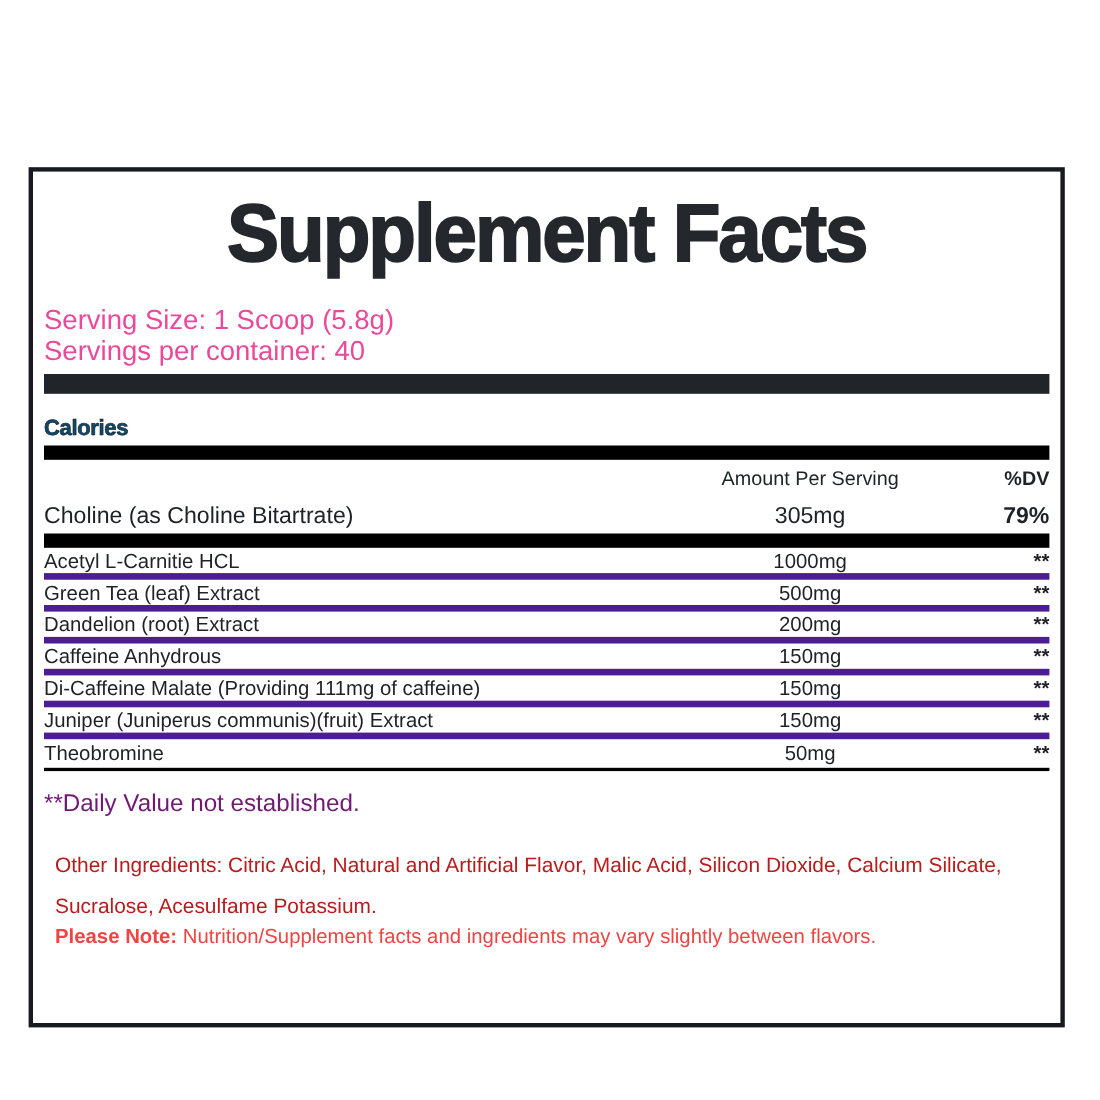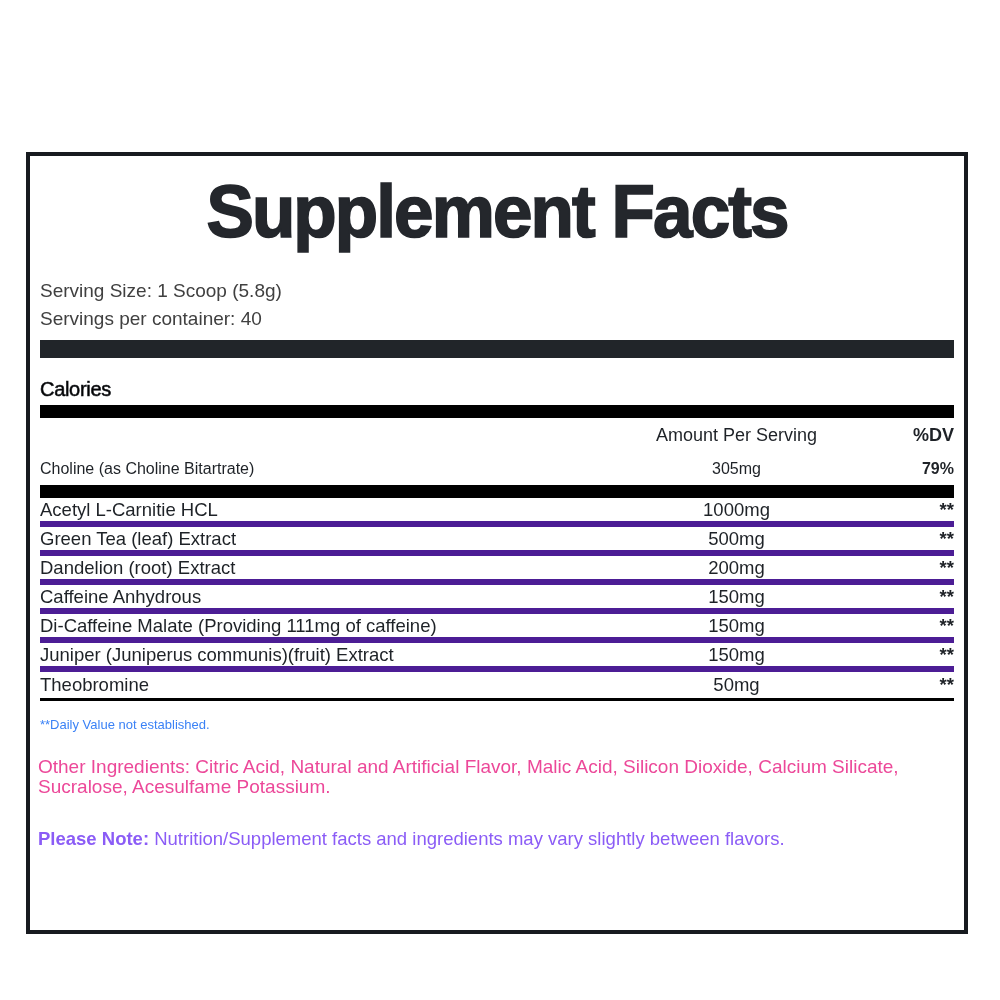--- a/index.html
+++ b/index.html
@@ -37,9 +37,9 @@
   }
 
   .serving-line {
-    font-size: 19px;
+    font-size: 25px;
     line-height: 28px;
-    color: #404040;
+    color: #ec4899;
   }
   .serving-line.first { margin-top: 25px; }
 

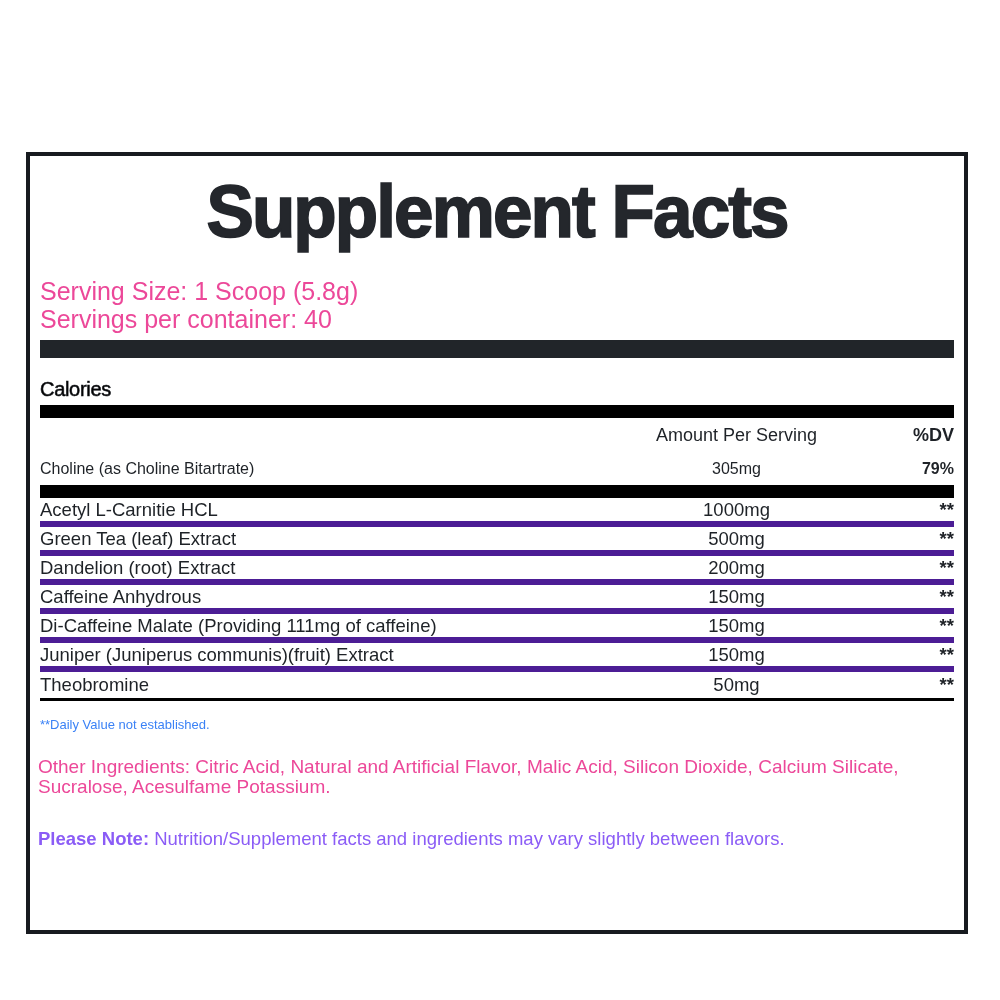--- a/index.html
+++ b/index.html
@@ -51,9 +51,9 @@
     margin-top: 20px;
     font-size: 20px;
     line-height: 22px;
-    font-weight: normal;
+    font-weight: bold;
     letter-spacing: -0.3px;
-    color: #000000;
+    color: #0c4a6e;
     -webkit-text-stroke: 0.6px #1b1e23;
   }
   .calories-underline { margin-top: 5px; }

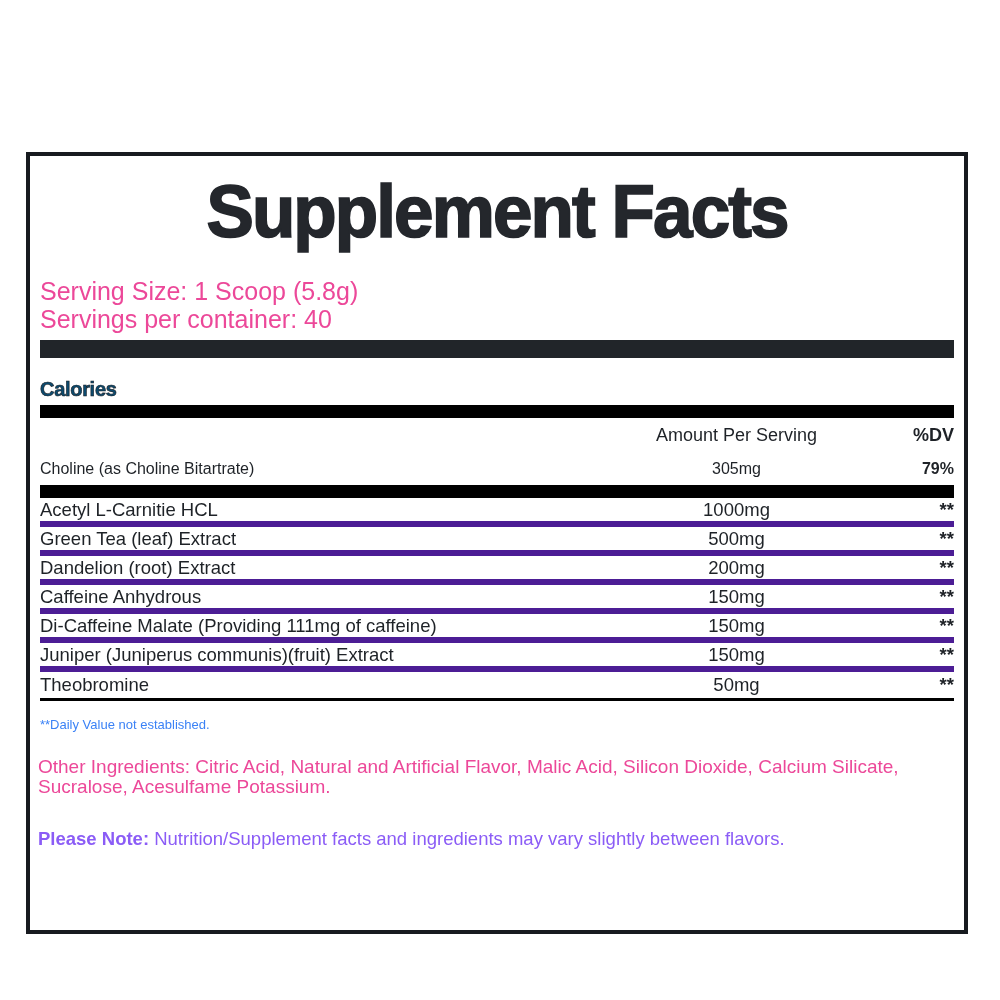--- a/index.html
+++ b/index.html
@@ -68,7 +68,7 @@
   .col-dv     { width: 115px; text-align: right; font-weight: bold; }
 
   .header-row { height: 34px; font-size: 18px; }
-  .primary-row { height: 33px; font-size: 16px; }
+  .primary-row { height: 33px; font-size: 21px; }
 
   .ingredient-rows .trow {
     height: 29px;

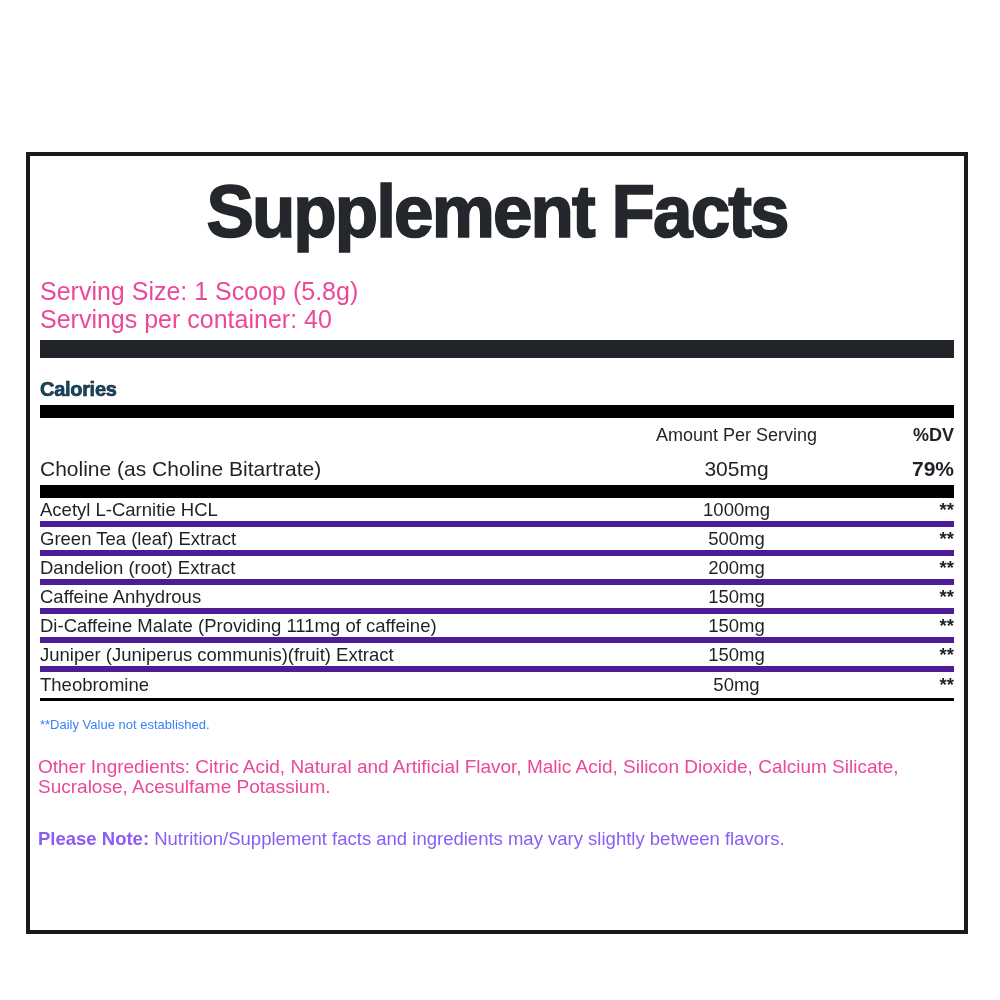--- a/index.html
+++ b/index.html
@@ -79,8 +79,8 @@
 
   .footnote {
     margin-top: 16px;
-    font-size: 13px;
-    color: #3b82f6;
+    font-size: 22px;
+    color: #701a75;
   }
 
   .other-ingredients {

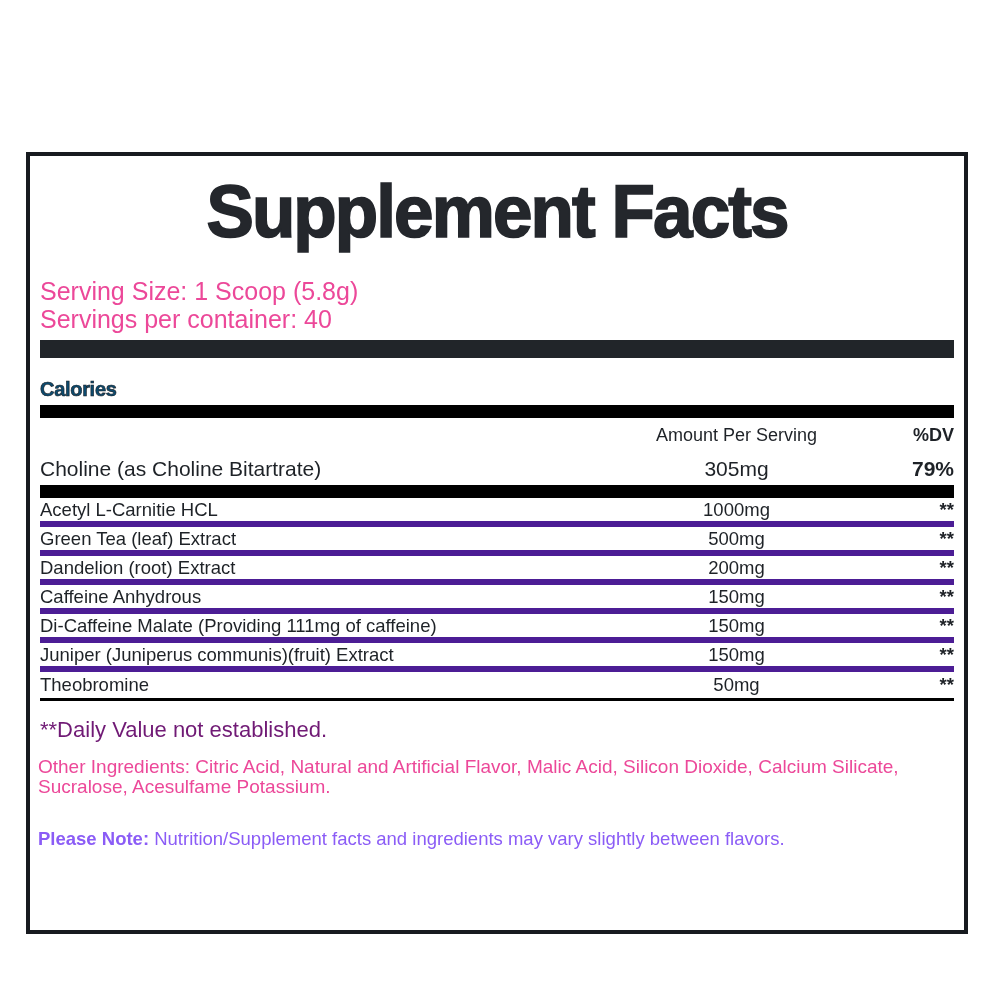--- a/index.html
+++ b/index.html
@@ -87,10 +87,10 @@
     position: absolute;
     left: 38px; top: 757px;
     width: 928px;
-    margin: 0;
+    margin: 12px;
     font-size: 19px;
-    line-height: 20px;
-    color: #ec4899;
+    line-height: 37px;
+    color: #b91c1c;
   }
 
   .please-note {

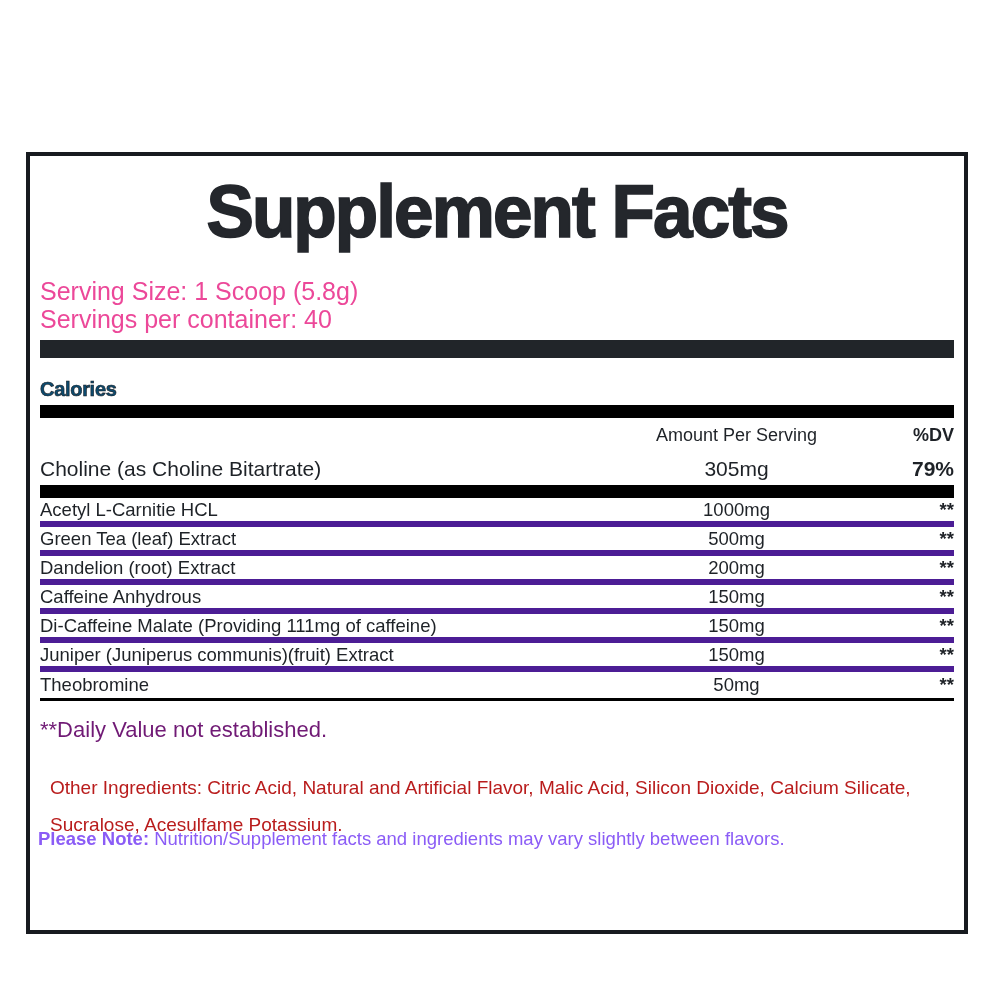--- a/index.html
+++ b/index.html
@@ -97,10 +97,10 @@
     position: absolute;
     left: 38px; top: 827px;
     width: 928px;
-    margin: 0;
+    margin: 12px;
     font-size: 18.5px;
     line-height: 24px;
-    color: #8b5cf6;
+    color: #ef4444;
   }
   .please-note .bold-label { font-weight: bold; }
 </style>

